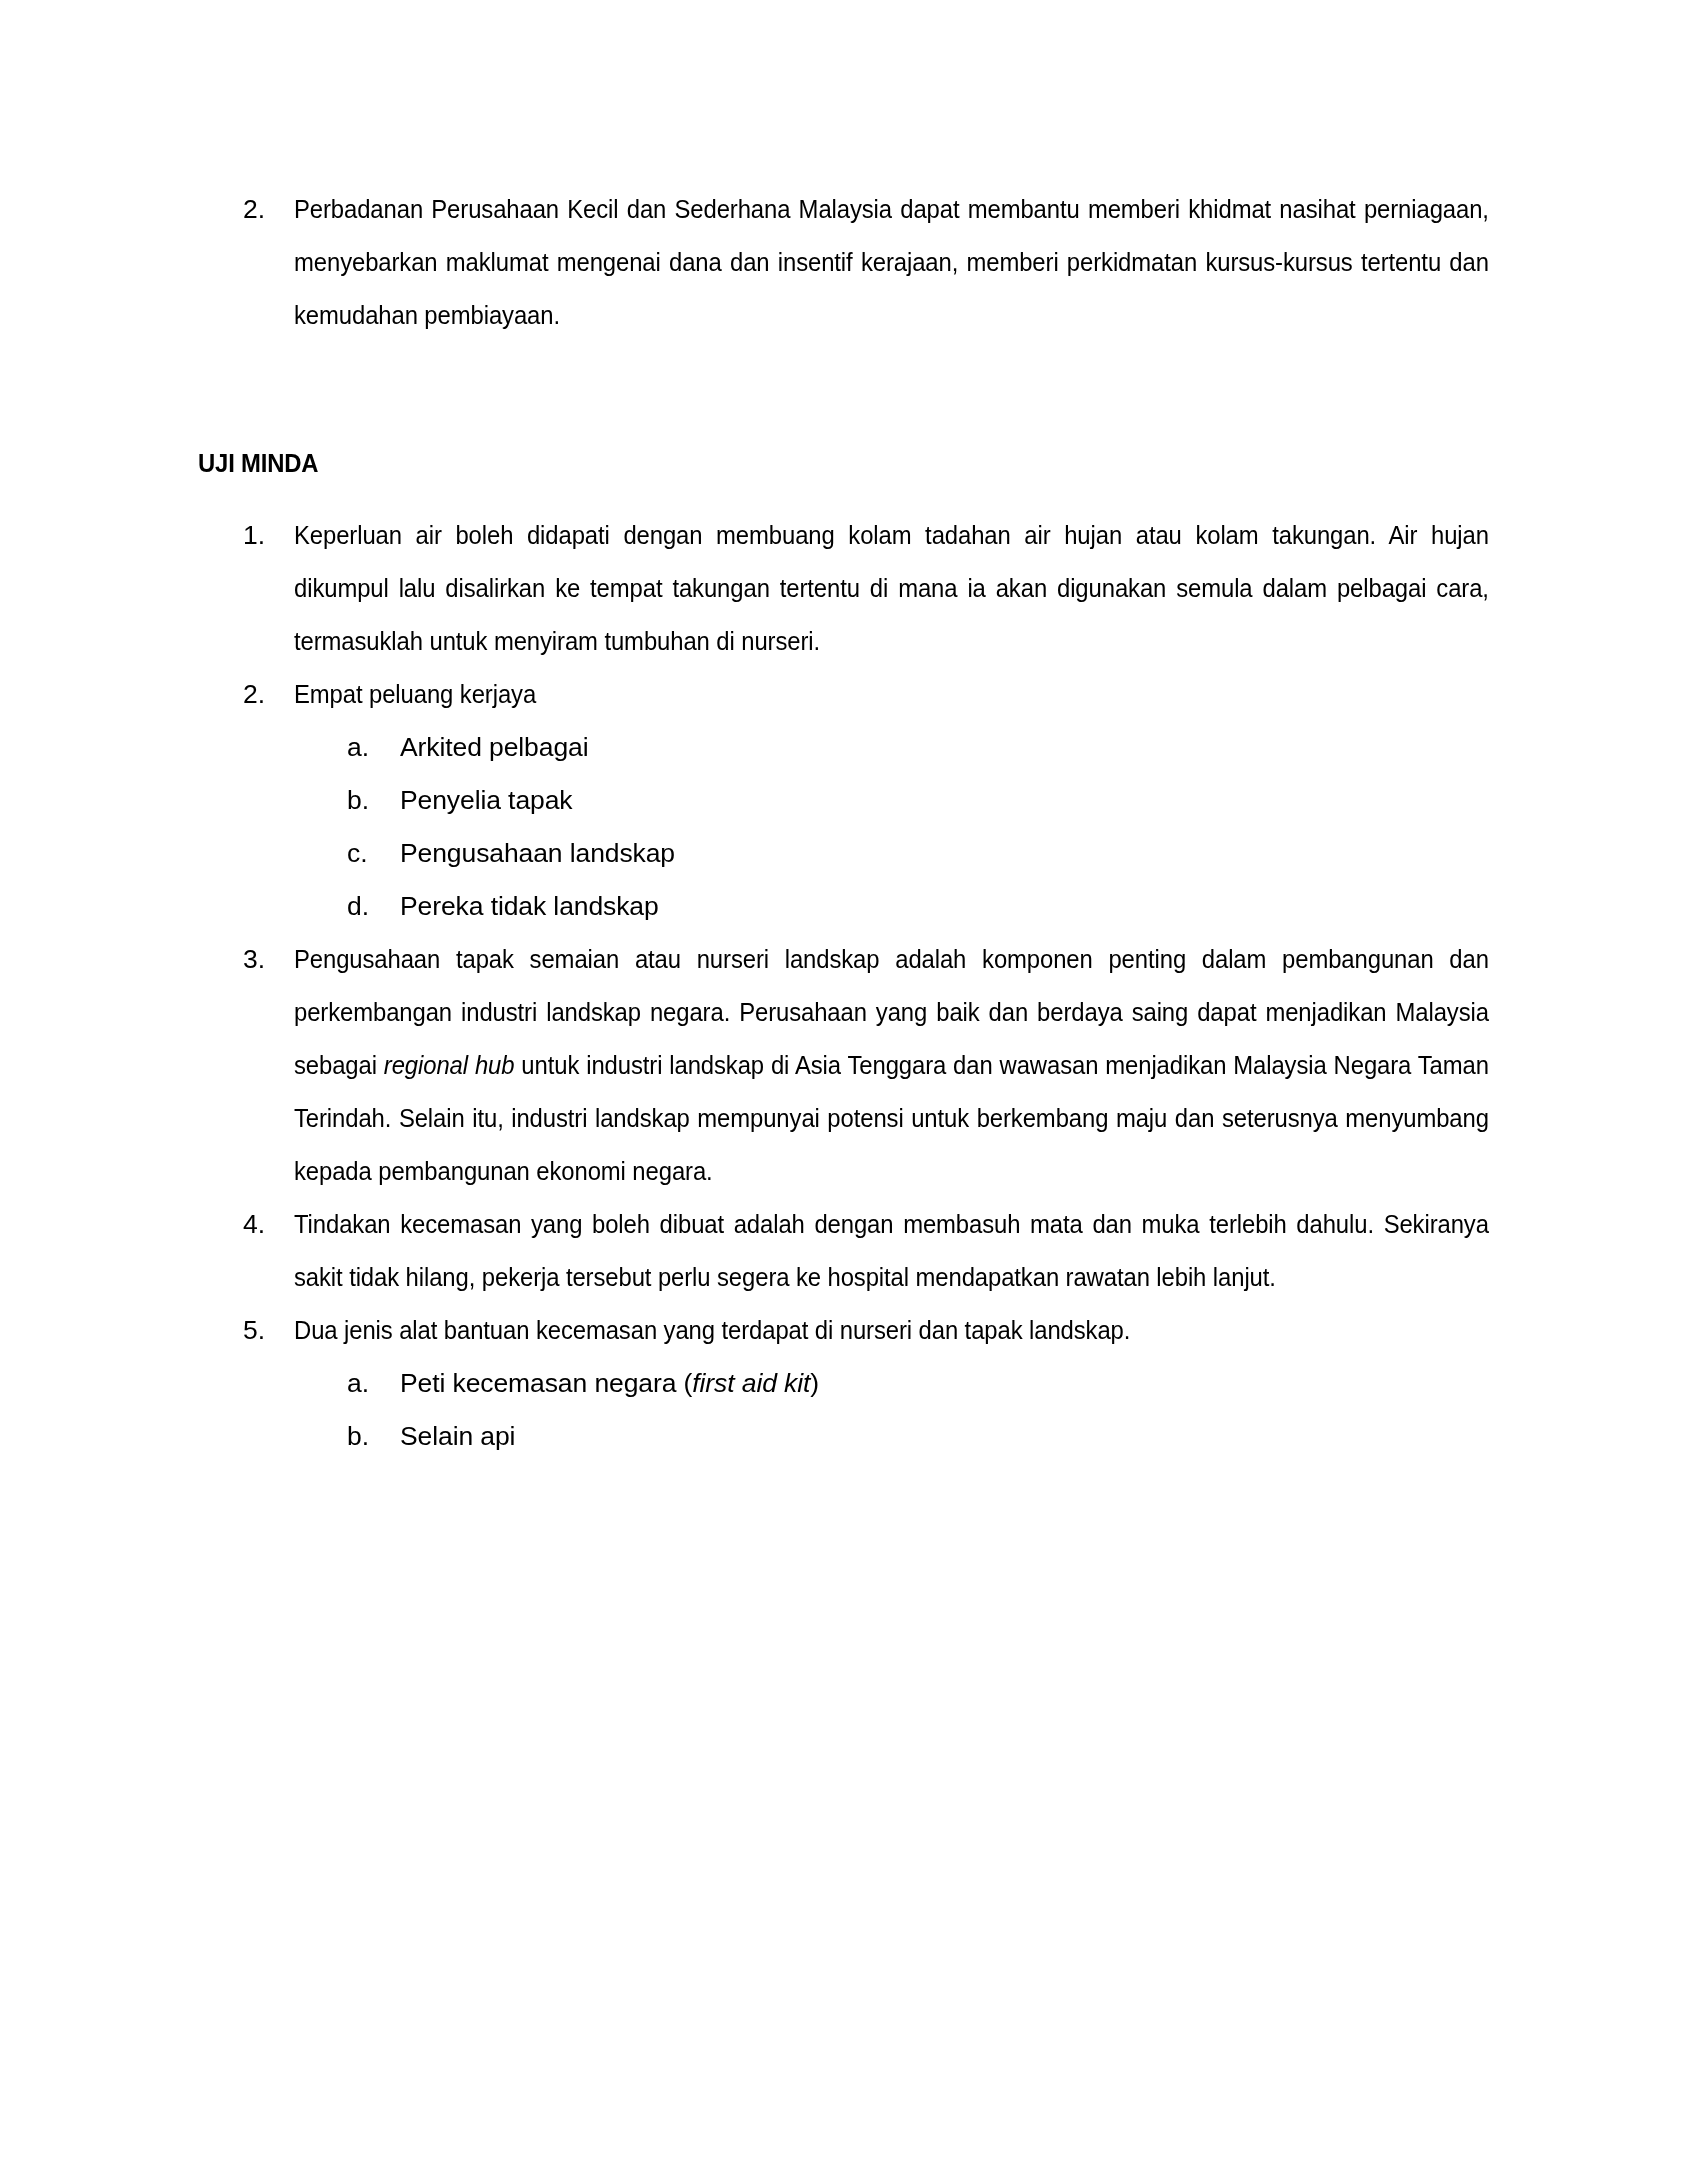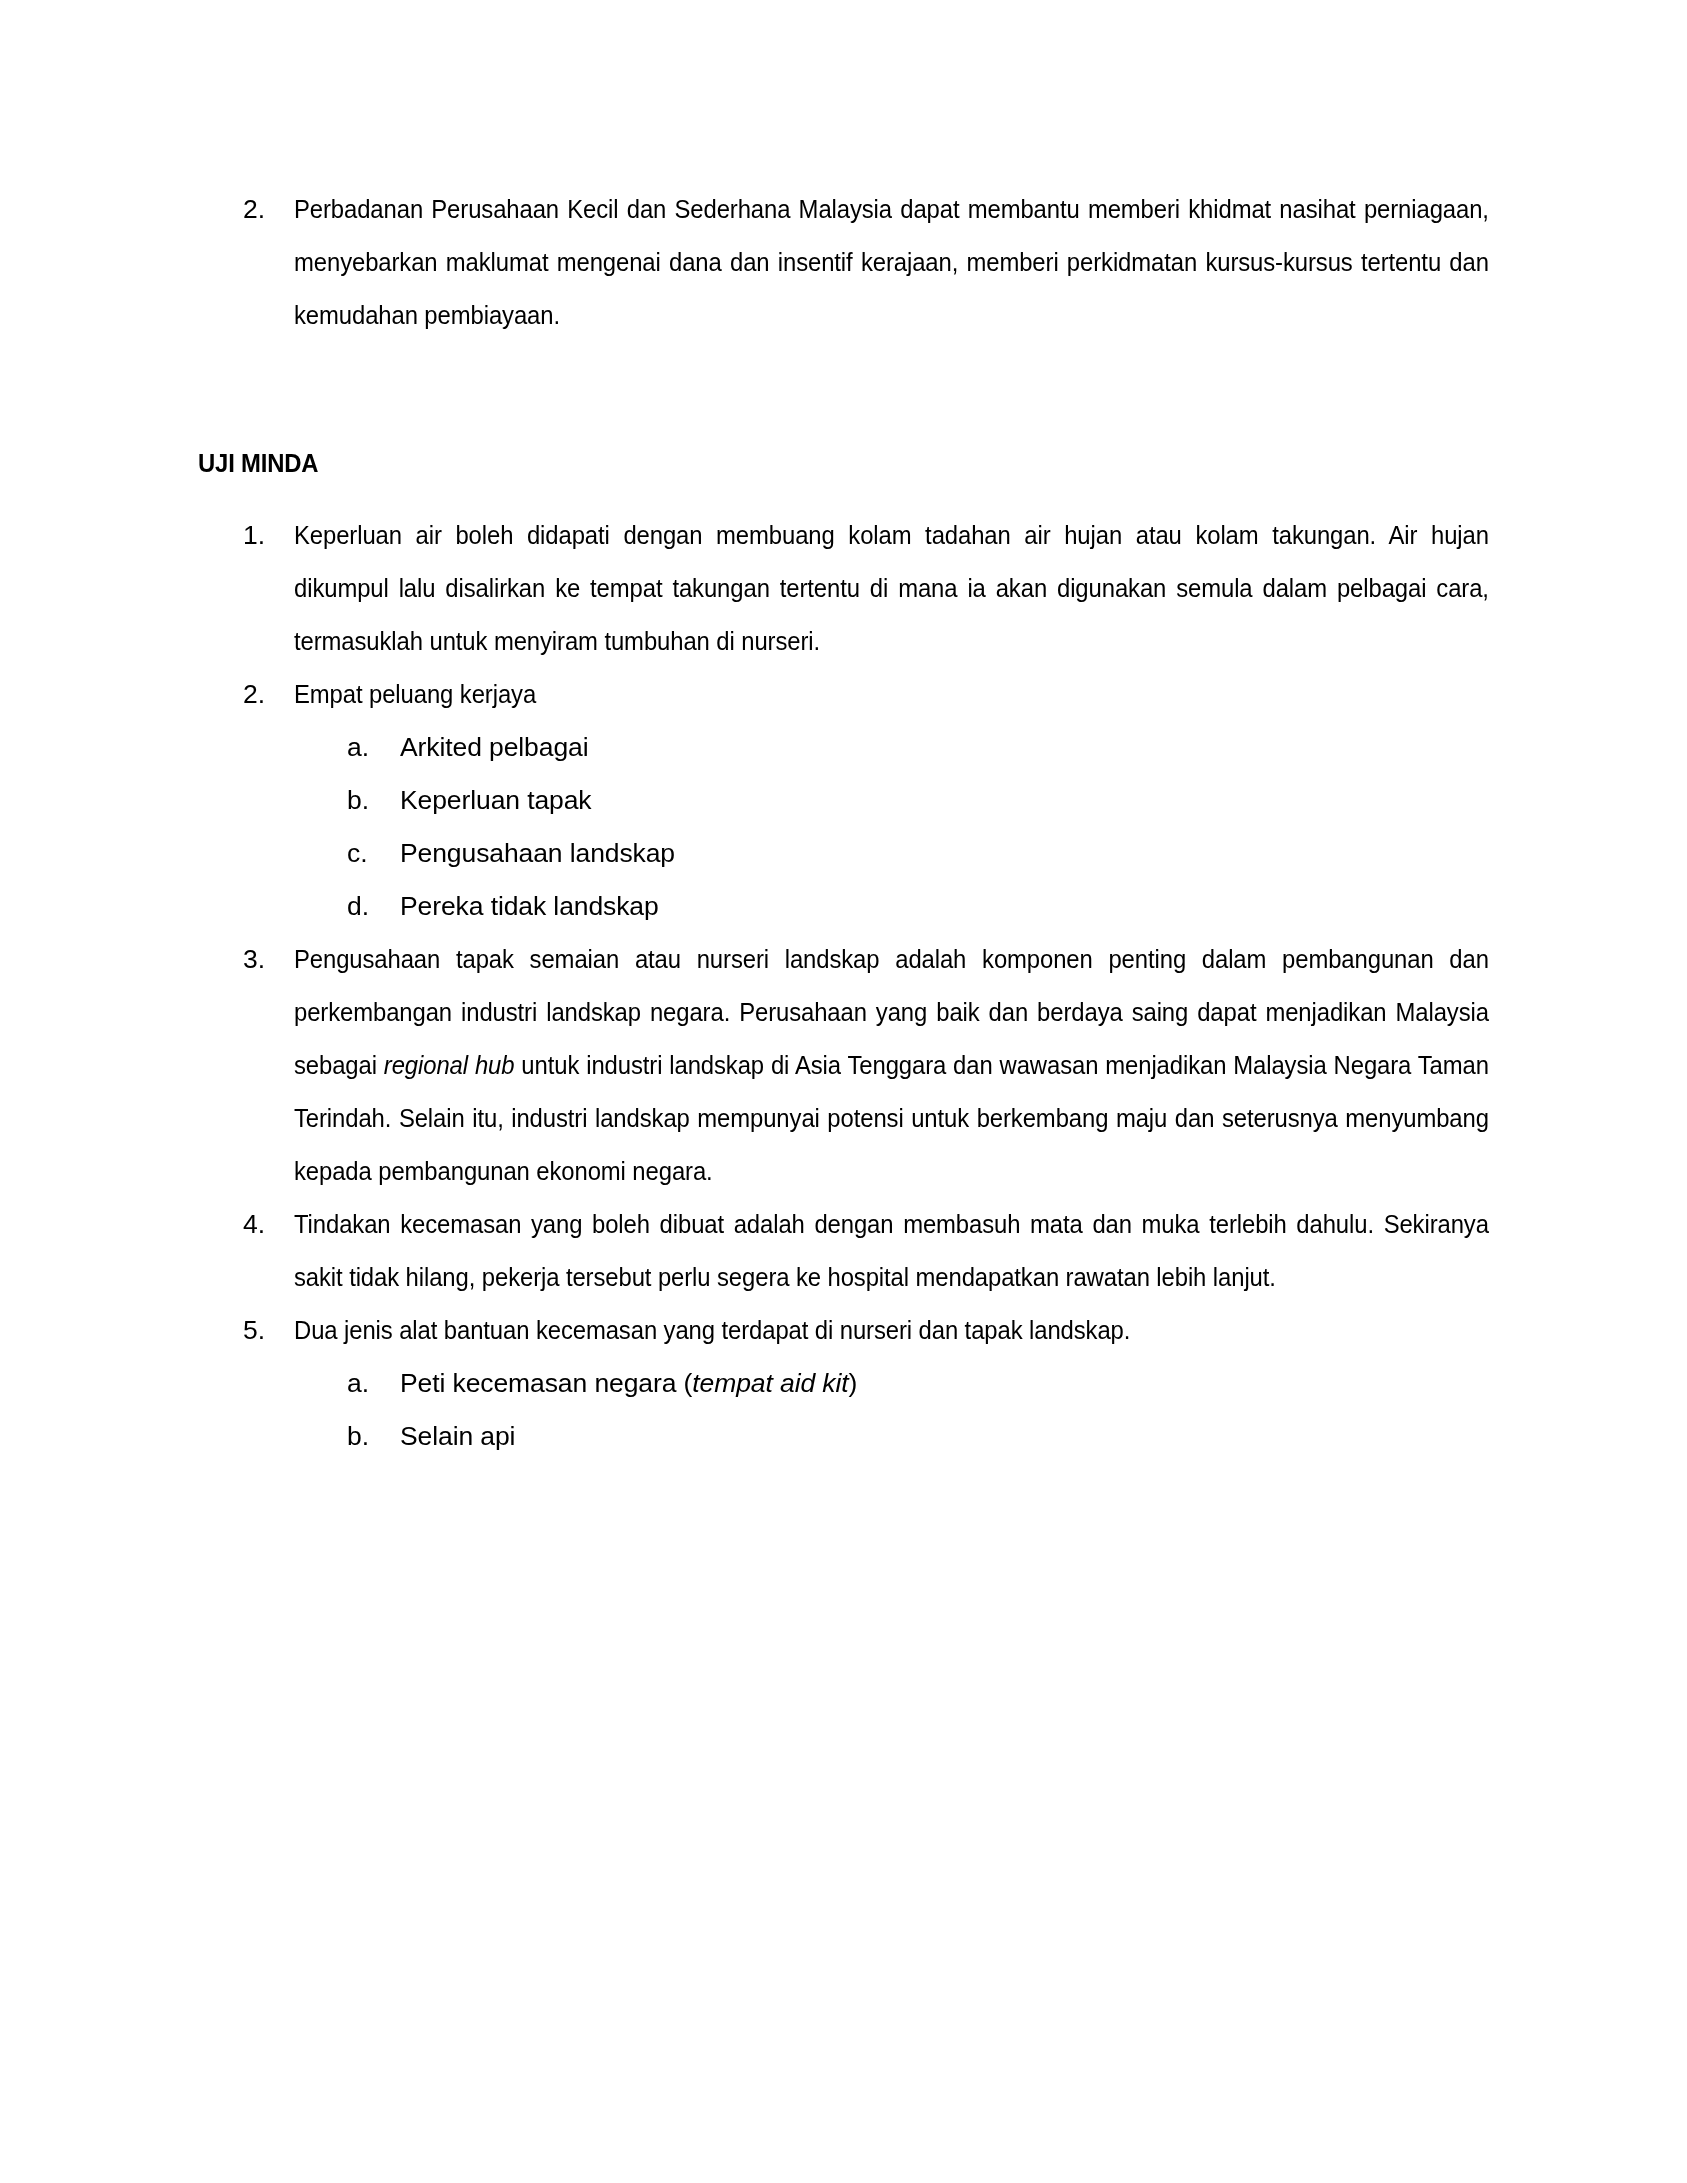--- a/index.html
+++ b/index.html
@@ -135,7 +135,7 @@
     </div>
     <div class="sub-item">
       <span class="marker">b.</span>
-      <span class="body para nojust">Keperluan tapak</span>
+      <span class="body para nojust">Penyelia tapak</span>
     </div>
     <div class="sub-item">
       <span class="marker">c.</span>

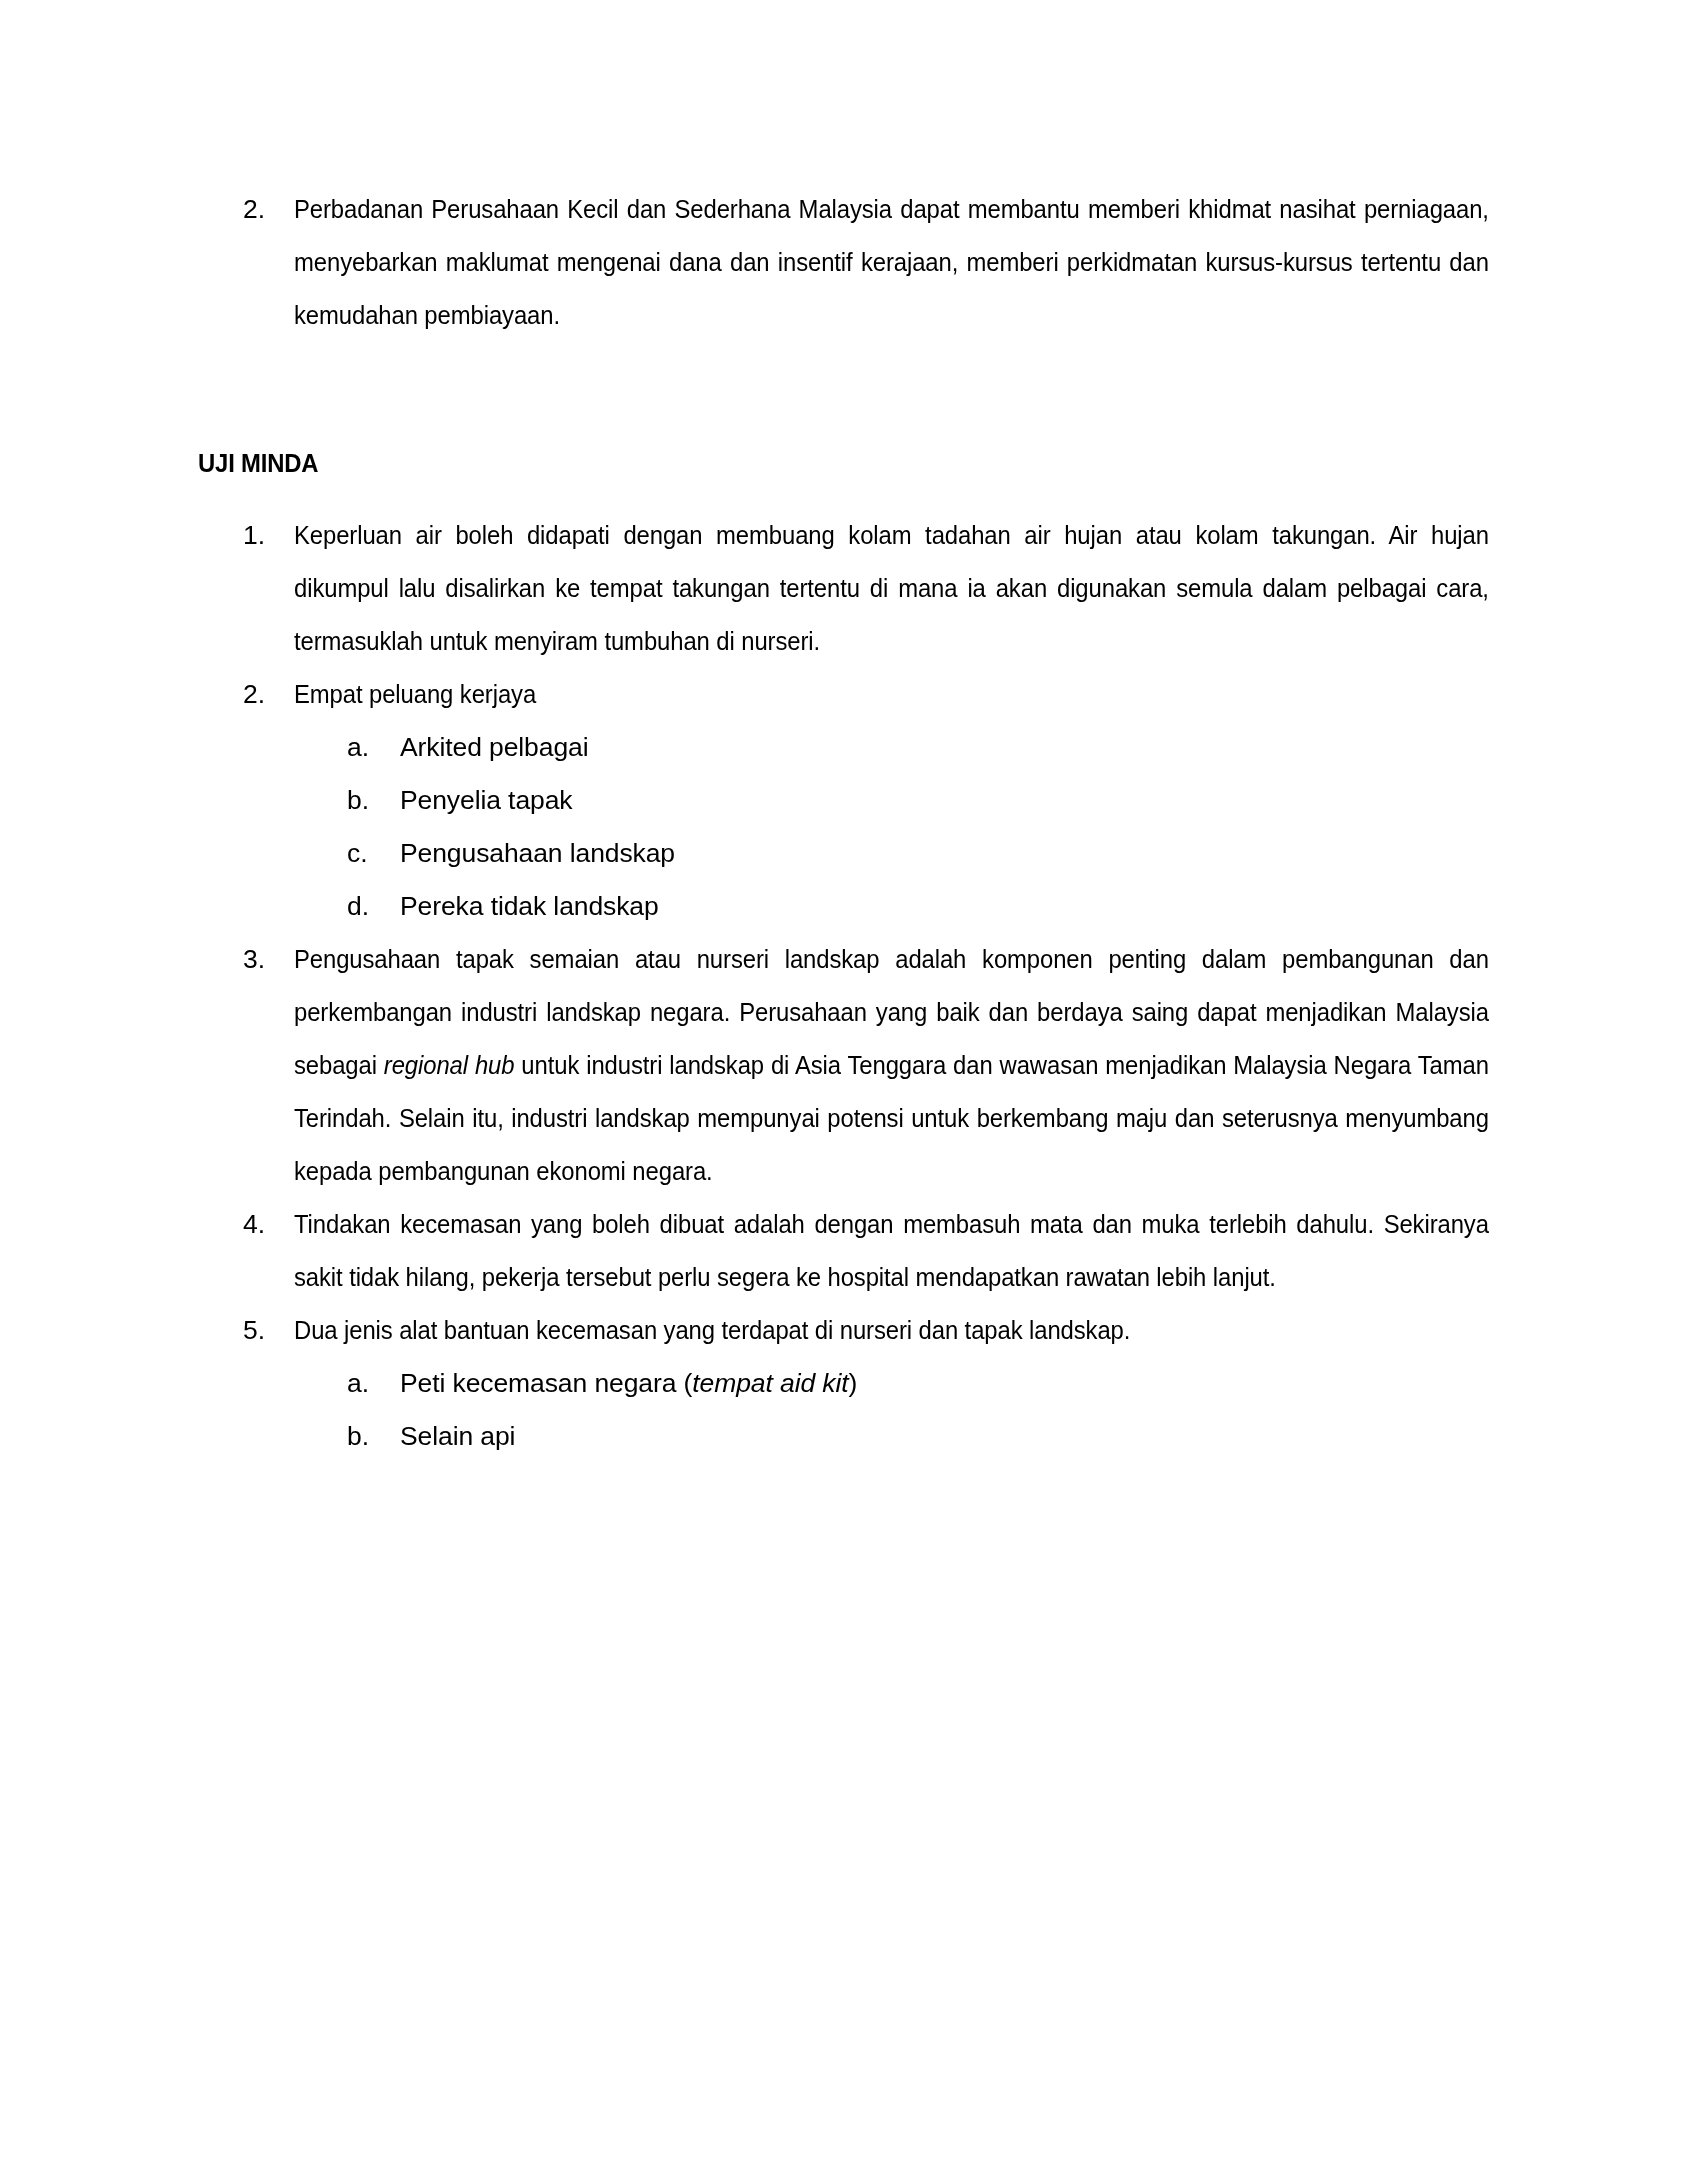--- a/index.html
+++ b/index.html
@@ -162,7 +162,7 @@
     </div>
     <div class="sub-item">
       <span class="marker">a.</span>
-      <span class="body para nojust"><span>Peti kecemasan negara (</span><em>tempat aid kit</em><span>)</span></span>
+      <span class="body para nojust"><span>Peti kecemasan negara (</span><em>first aid kit</em><span>)</span></span>
     </div>
     <div class="sub-item">
       <span class="marker">b.</span>

